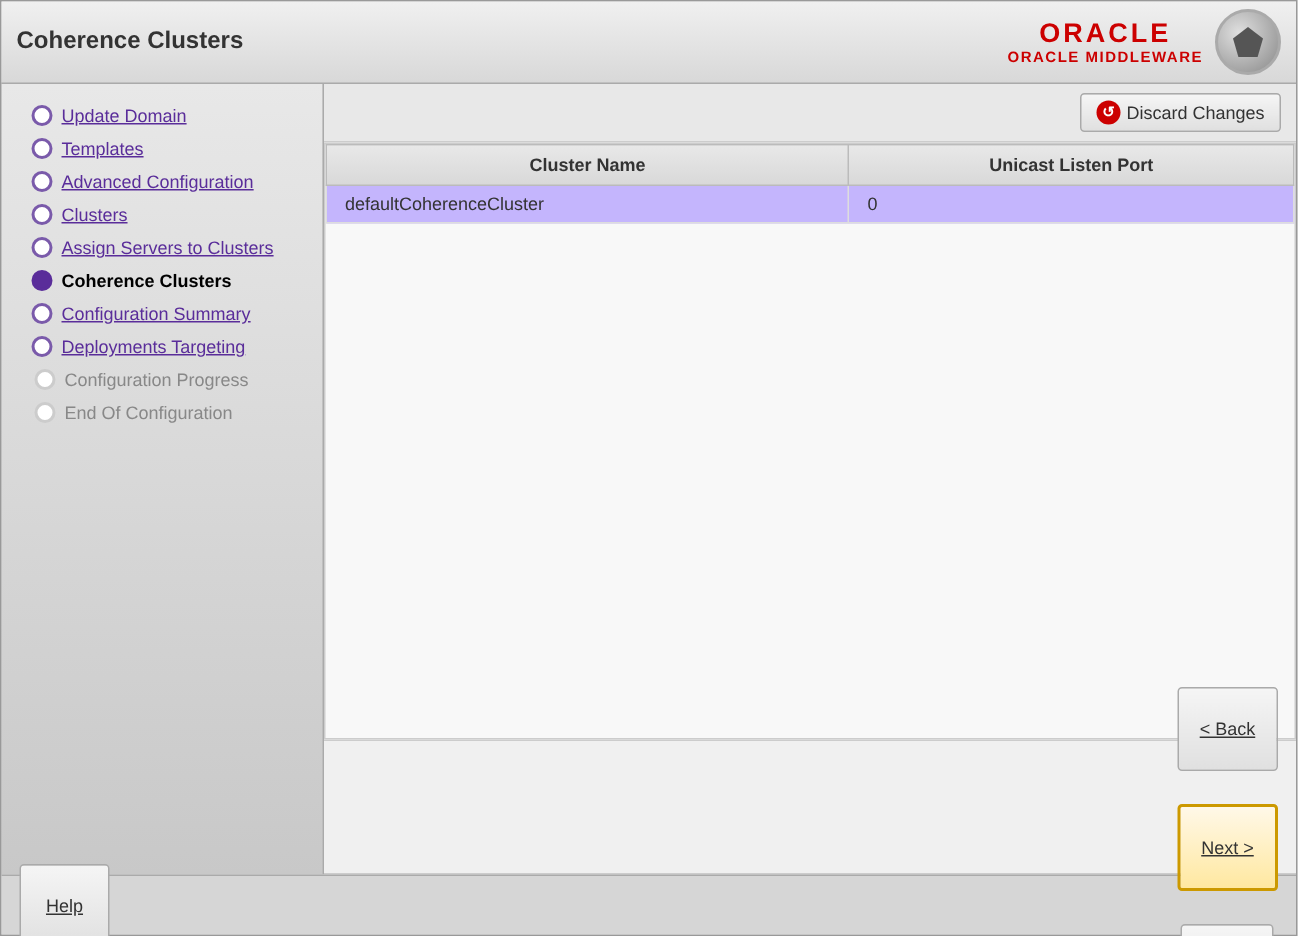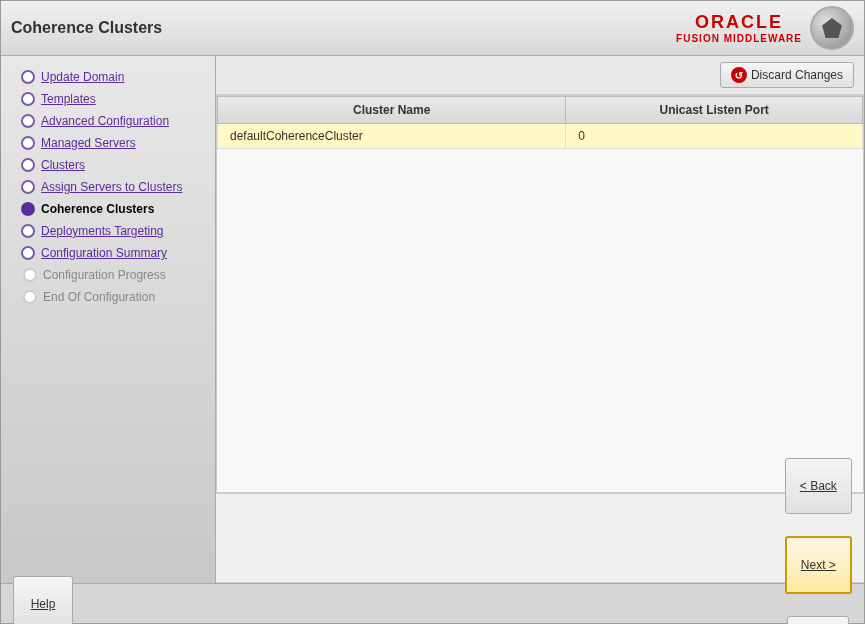--- a/index.html
+++ b/index.html
@@ -289,7 +289,7 @@
     <div class="oracle-badge">
       <div class="oracle-logo">
         <span class="oracle-text">ORACLE</span>
-        <span class="oracle-sub">FUSION MIDDLEWARE</span>
+        <span class="oracle-sub">ORACLE MIDDLEWARE</span>
       </div>
       <div class="oracle-sphere">
         <div class="oracle-sphere-inner"></div>

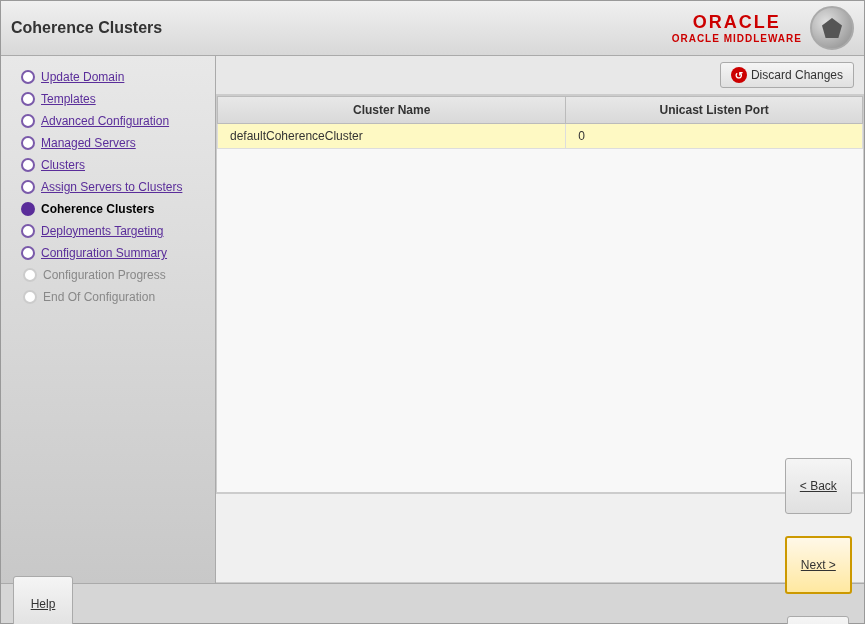--- a/index.html
+++ b/index.html
@@ -312,10 +312,6 @@
       <div class="nav-item">
         <div class="nav-bullet filled"></div>
         <span>Advanced Configuration</span>
-      </div>
-      <div class="nav-item">
-        <div class="nav-bullet filled"></div>
-        <span>Managed Servers</span>
       </div>
       <div class="nav-item">
         <div class="nav-bullet filled"></div>

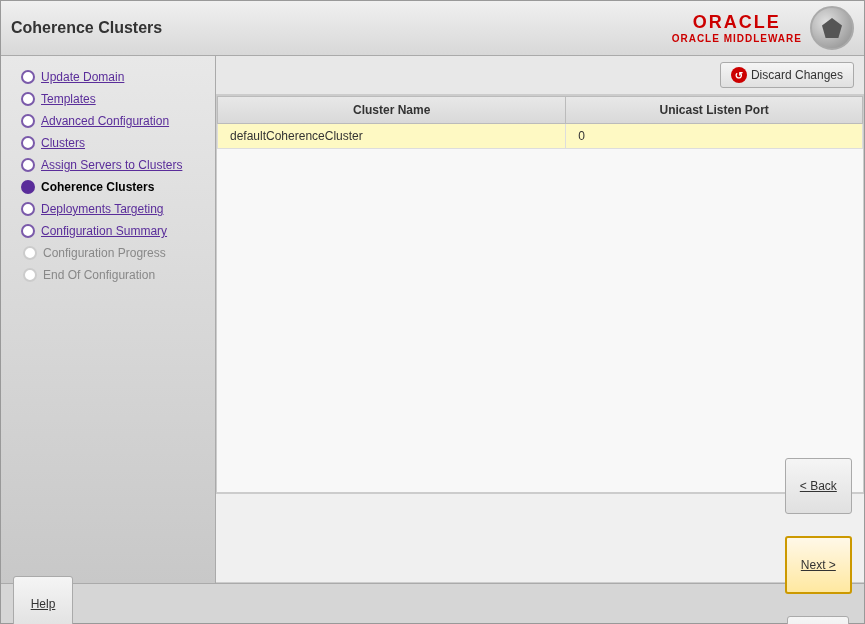--- a/index.html
+++ b/index.html
@@ -217,7 +217,7 @@
     }
 
     tbody tr {
-      background: #fef9c3;
+      background: #c4b5fd;
     }
 
     tbody td {

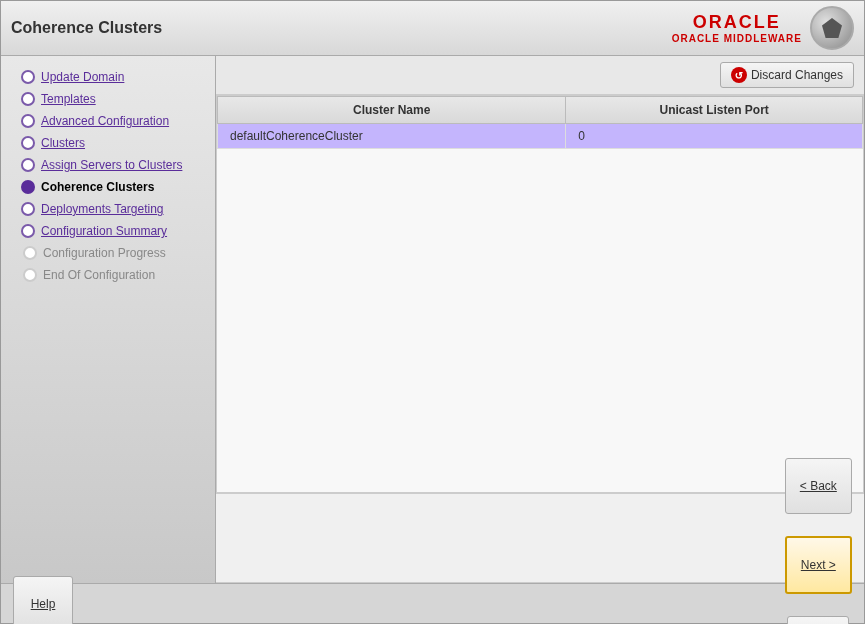--- a/index.html
+++ b/index.html
@@ -327,11 +327,11 @@
       </div>
       <div class="nav-item">
         <div class="nav-bullet filled"></div>
+        <span>Configuration Summary</span>
+      </div>
+      <div class="nav-item">
+        <div class="nav-bullet filled"></div>
         <span>Deployments Targeting</span>
-      </div>
-      <div class="nav-item">
-        <div class="nav-bullet filled"></div>
-        <span>Configuration Summary</span>
       </div>
       <div class="nav-item disabled">
         <div class="nav-bullet" style="border-color:#ccc;"></div>

